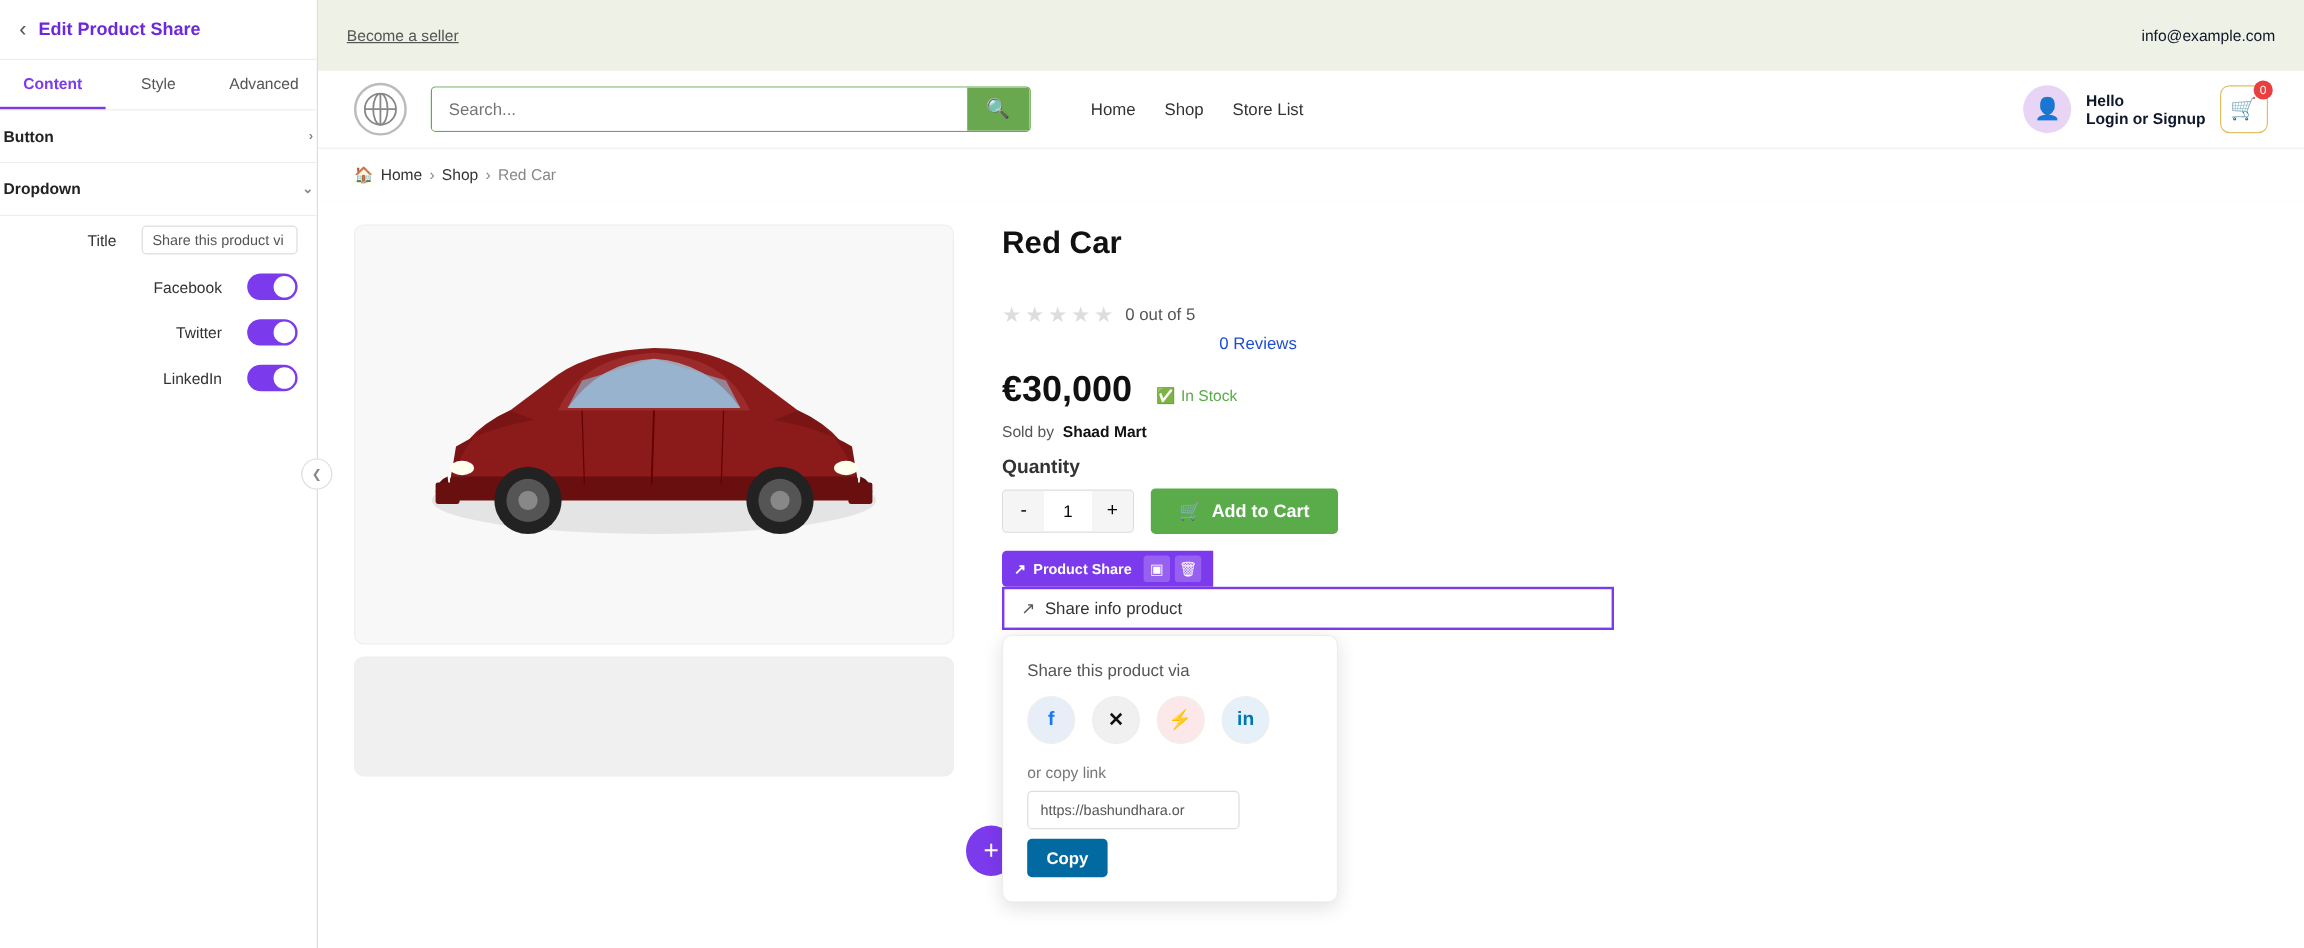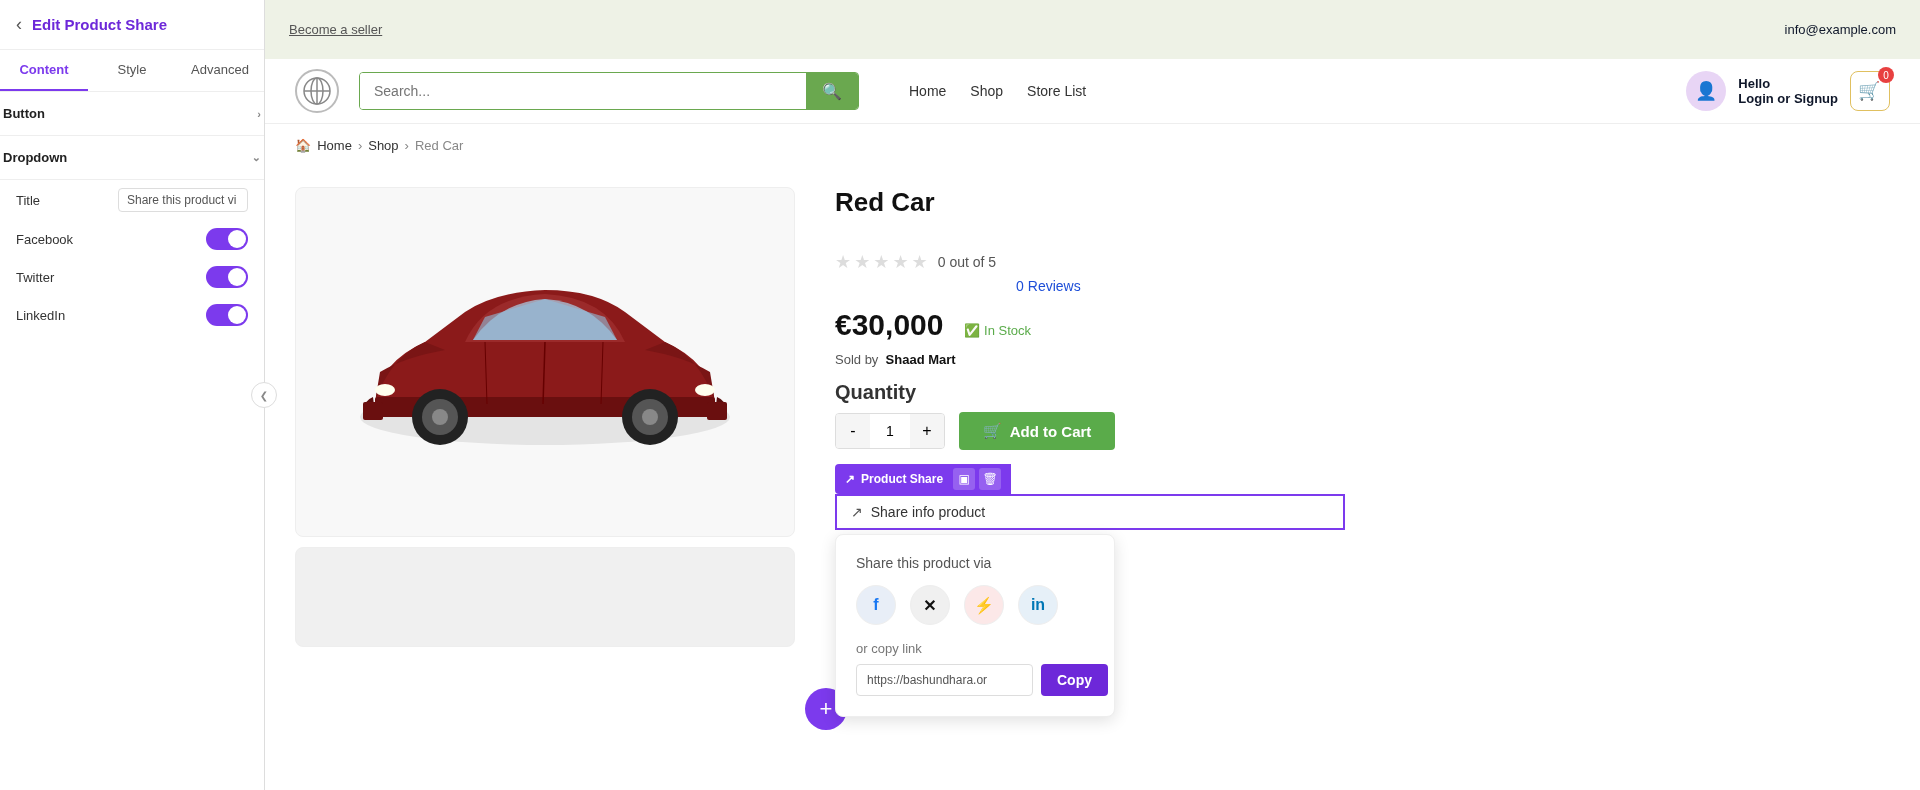--- a/index.html
+++ b/index.html
@@ -70,9 +70,10 @@
     }
     .panel-field {
       display: flex;
-      justify-content: space-between;
+      justify-content: flex-end;
       align-items: center;
       padding: 8px 16px;
+      gap: 21px;
     }
     .panel-field-label {
       font-size: 13px;

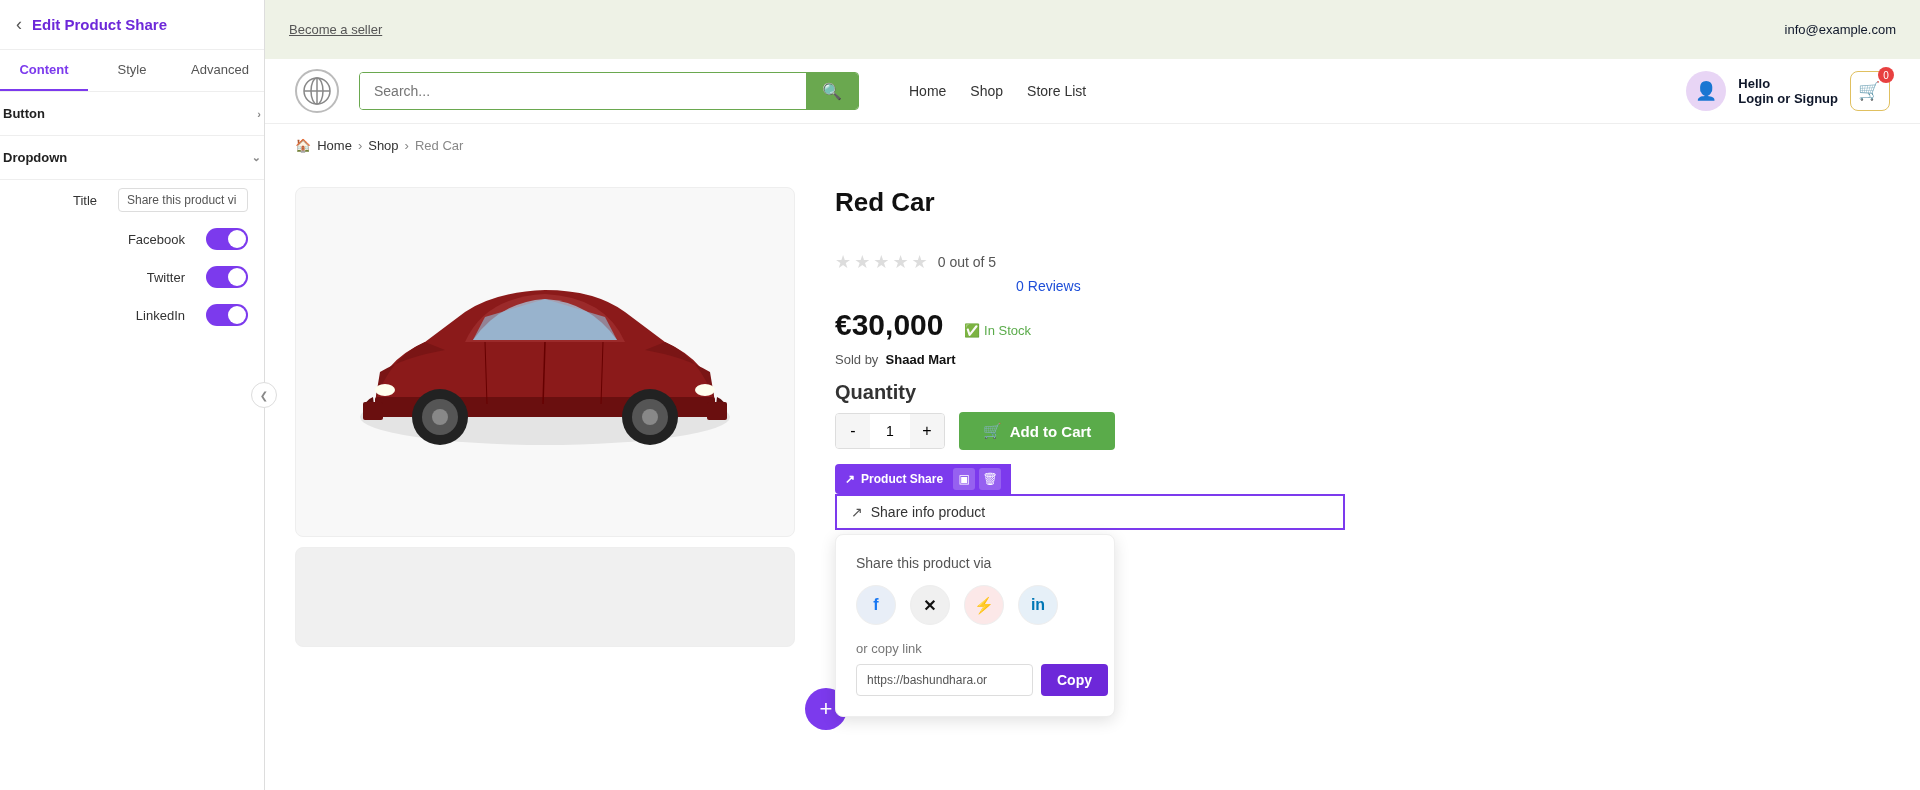--- a/index.html
+++ b/index.html
@@ -366,7 +366,7 @@
     }
     .sold-by strong { color: #111; }
     .quantity-label {
-      font-size: 20px;
+      font-size: 16px;
       font-weight: 600;
       color: #333;
       margin-bottom: 8px;

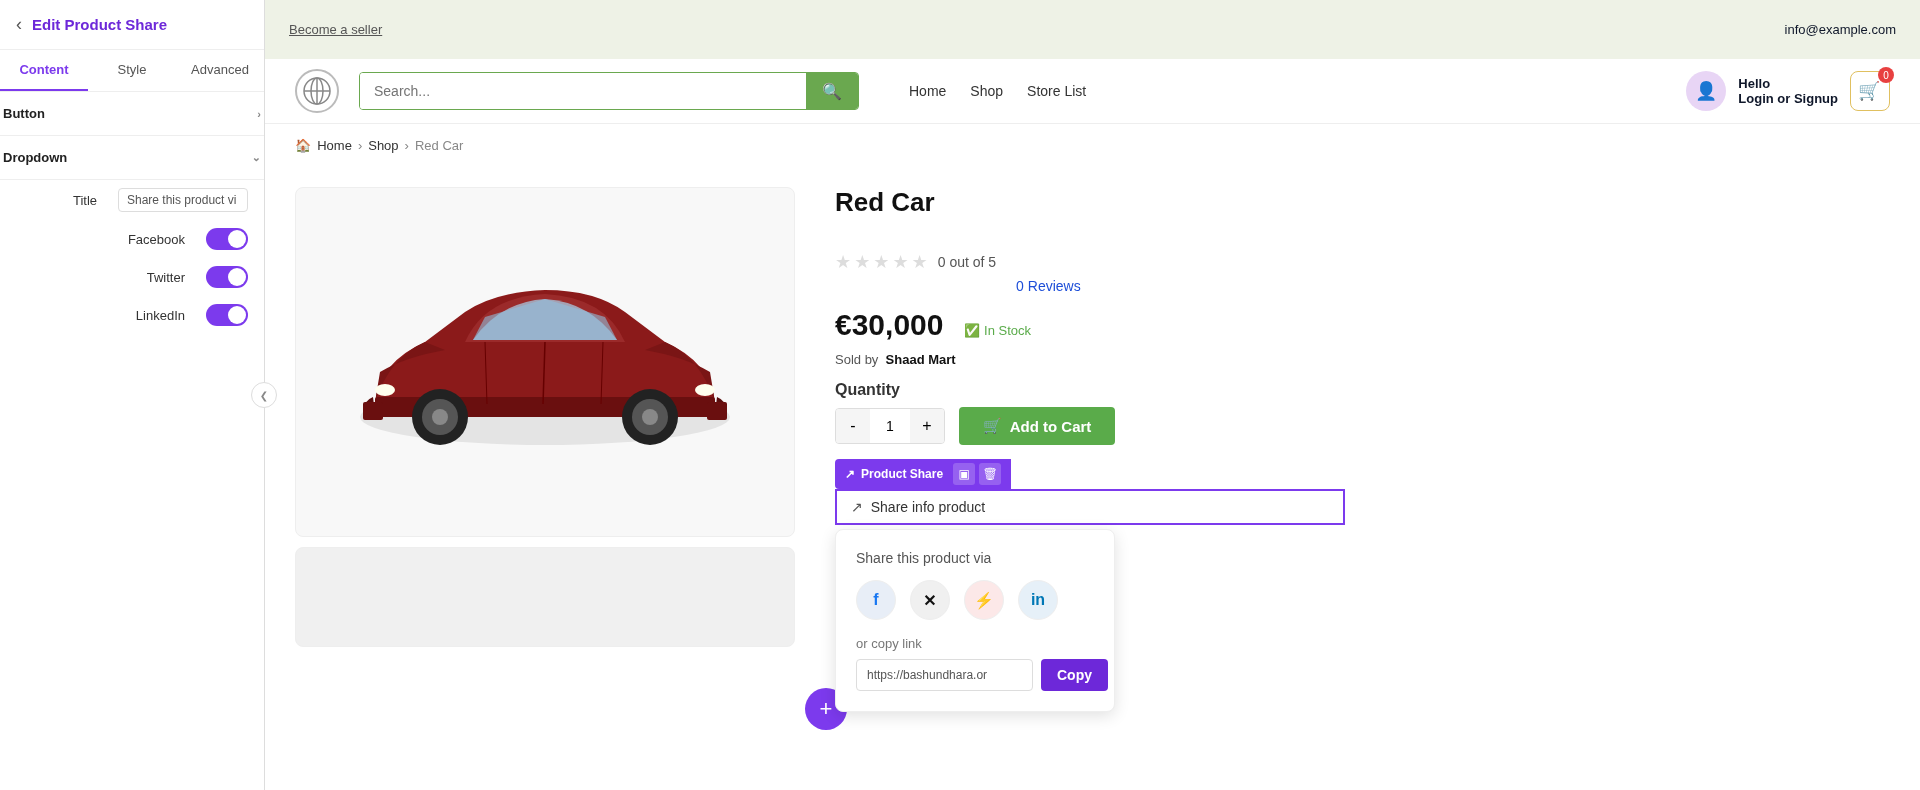--- a/index.html
+++ b/index.html
@@ -518,6 +518,7 @@
       display: flex;
       gap: 8px;
       align-items: flex-start;
+      flex-direction: column;
     }
     .copy-link-input {
       flex: 1;

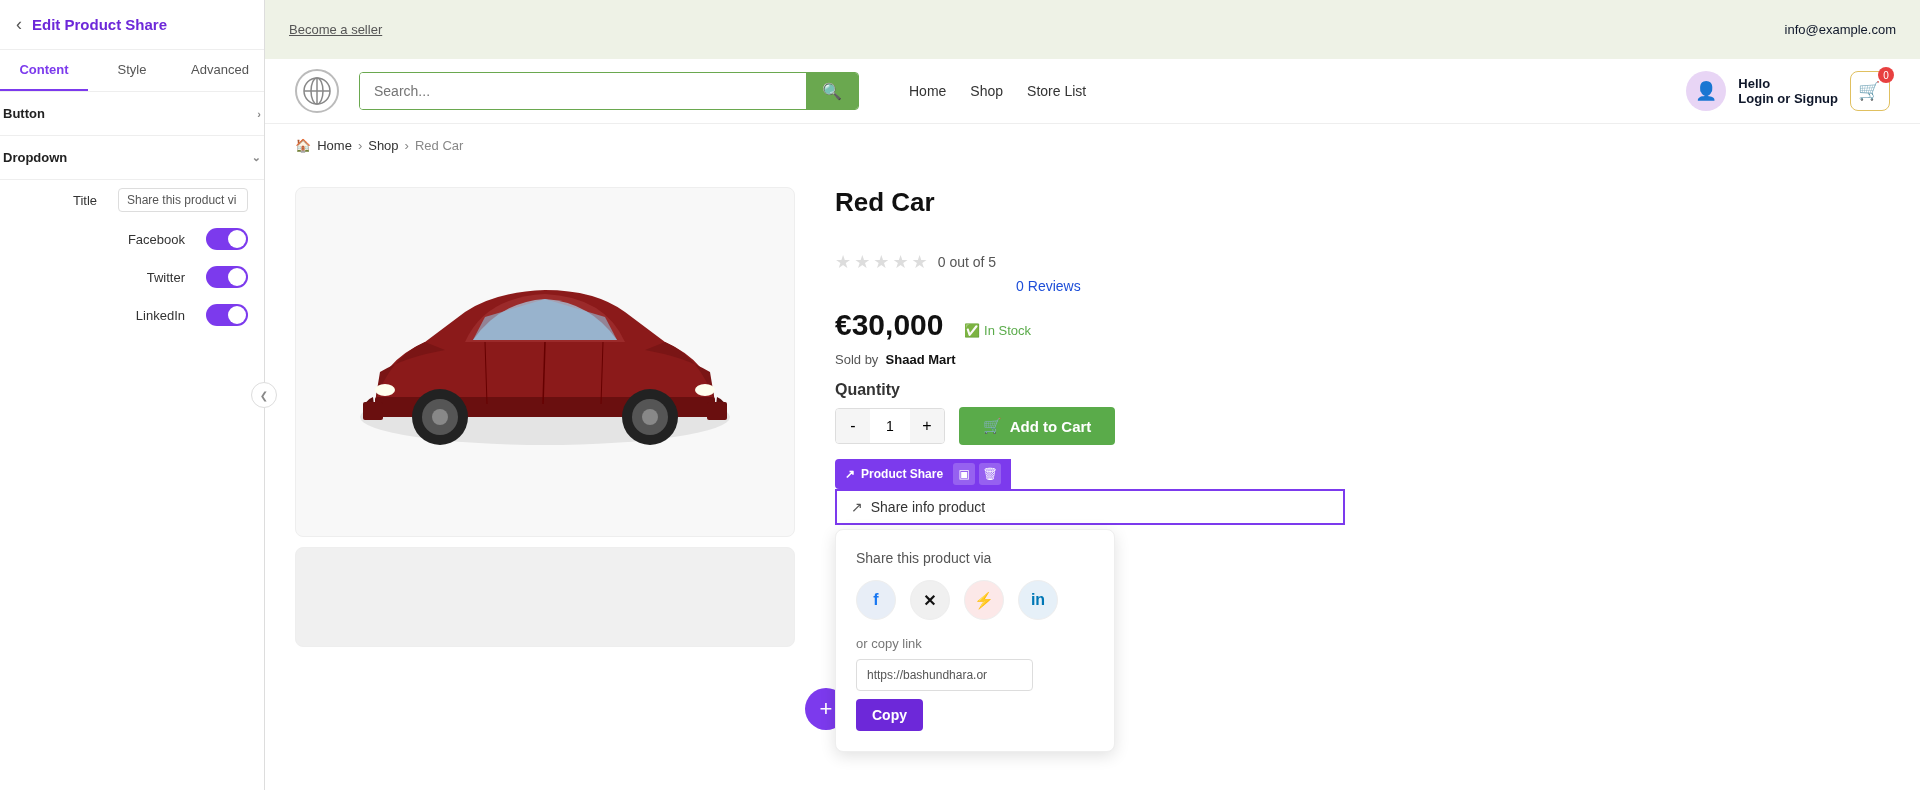--- a/index.html
+++ b/index.html
@@ -530,7 +530,7 @@
       outline: none;
     }
     .copy-btn {
-      background: #6d28d9;
+      background: #0369a1;
       color: #fff;
       border: none;
       border-radius: 4px;

